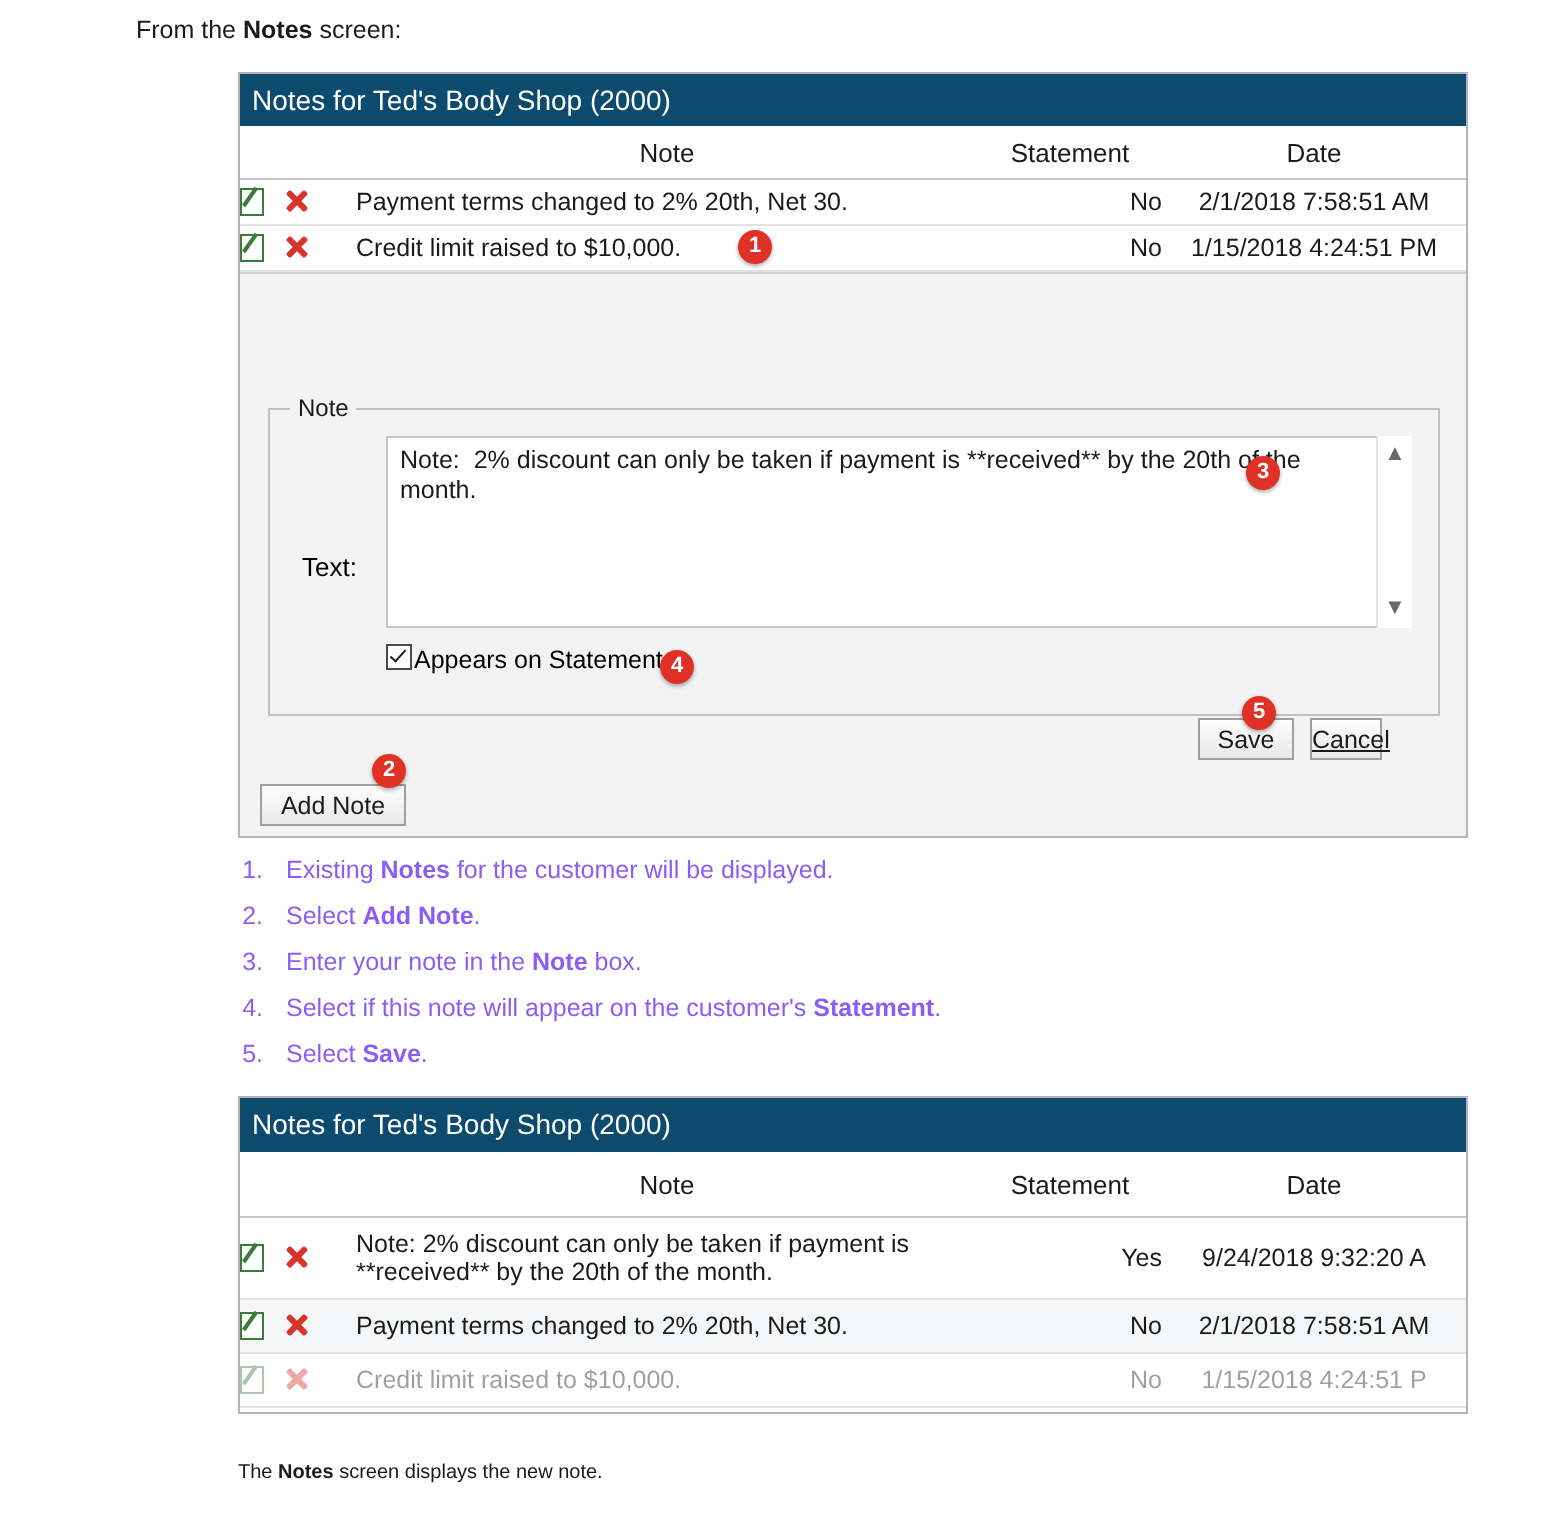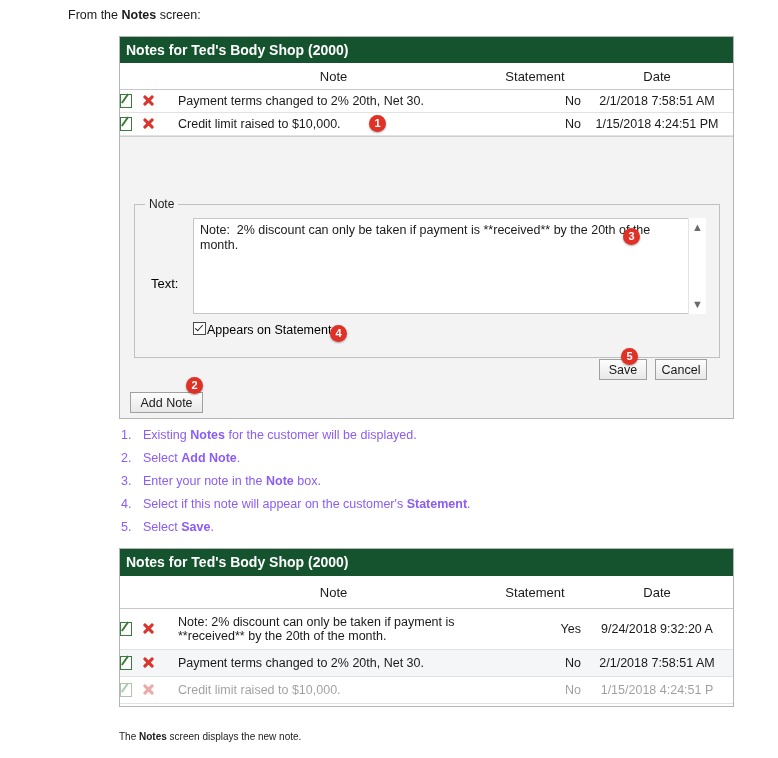--- a/index.html
+++ b/index.html
@@ -39,14 +39,13 @@
     height: 383px;
   }
   .panel-header {
-    background: #14532d;
+    background: #0c4a6e;
     color: #ffffff;
     font-size: 14px;
     padding: 6px 0 6px 6px;
     height: 26px;
     box-sizing: border-box;
     line-height: 14px;
-    font-weight: bold;
   }
   .grid-area {
     background: #ffffff;

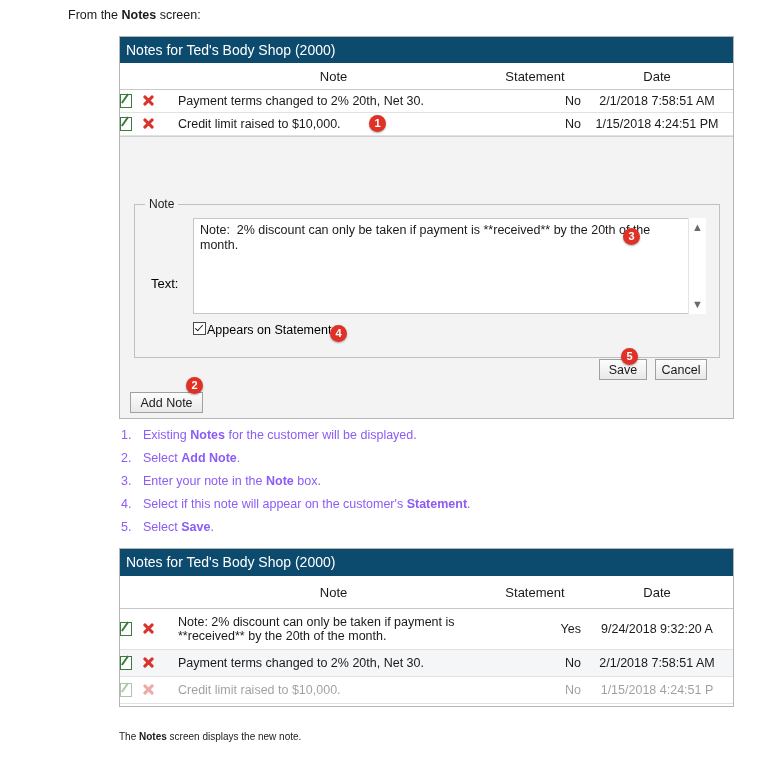--- a/index.html
+++ b/index.html
@@ -220,8 +220,9 @@
     position: absolute;
     left: 535px;
     top: 322px;
-    width: 52px;
+    width: 36px;
     height: 21px;
+    text-decoration: underline;
   }
   #add-note-btn {
     position: absolute;

